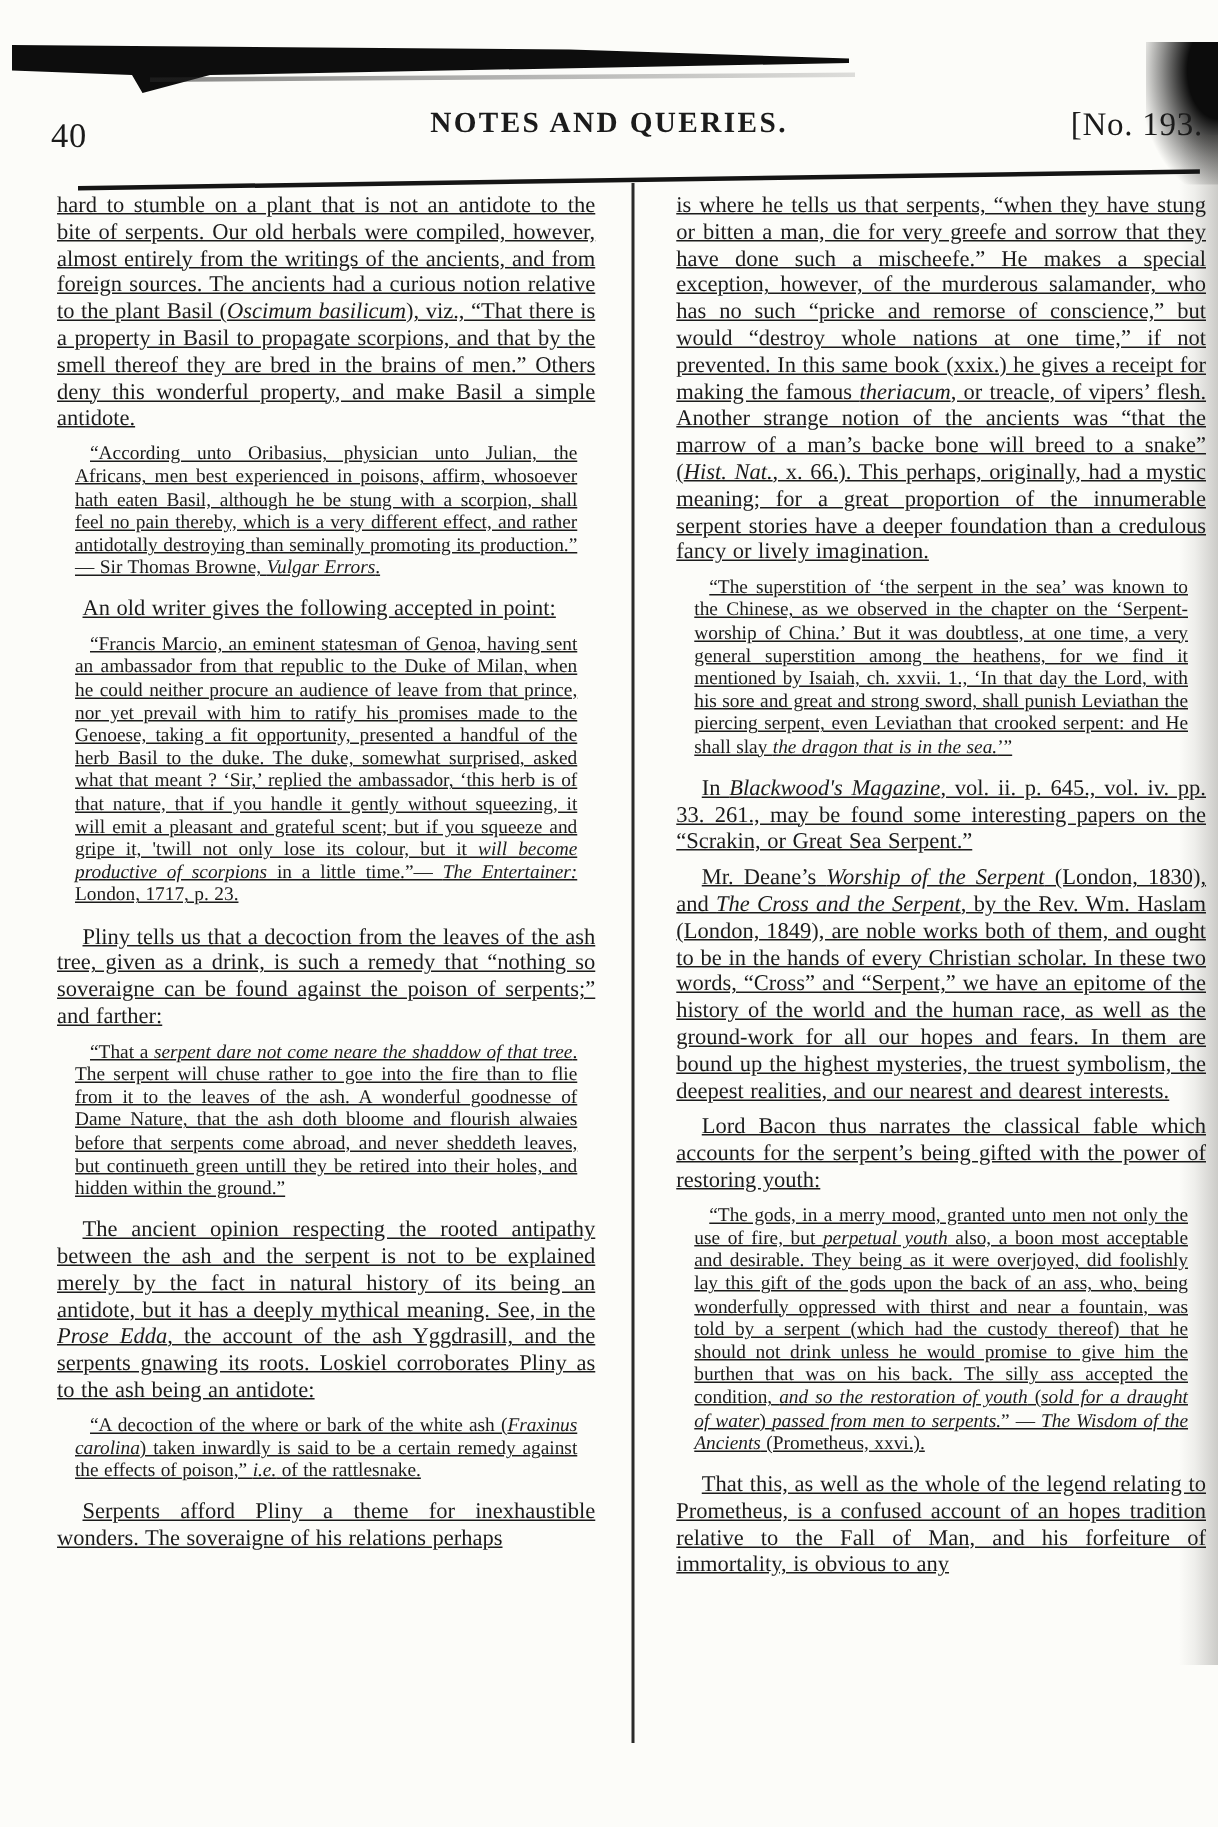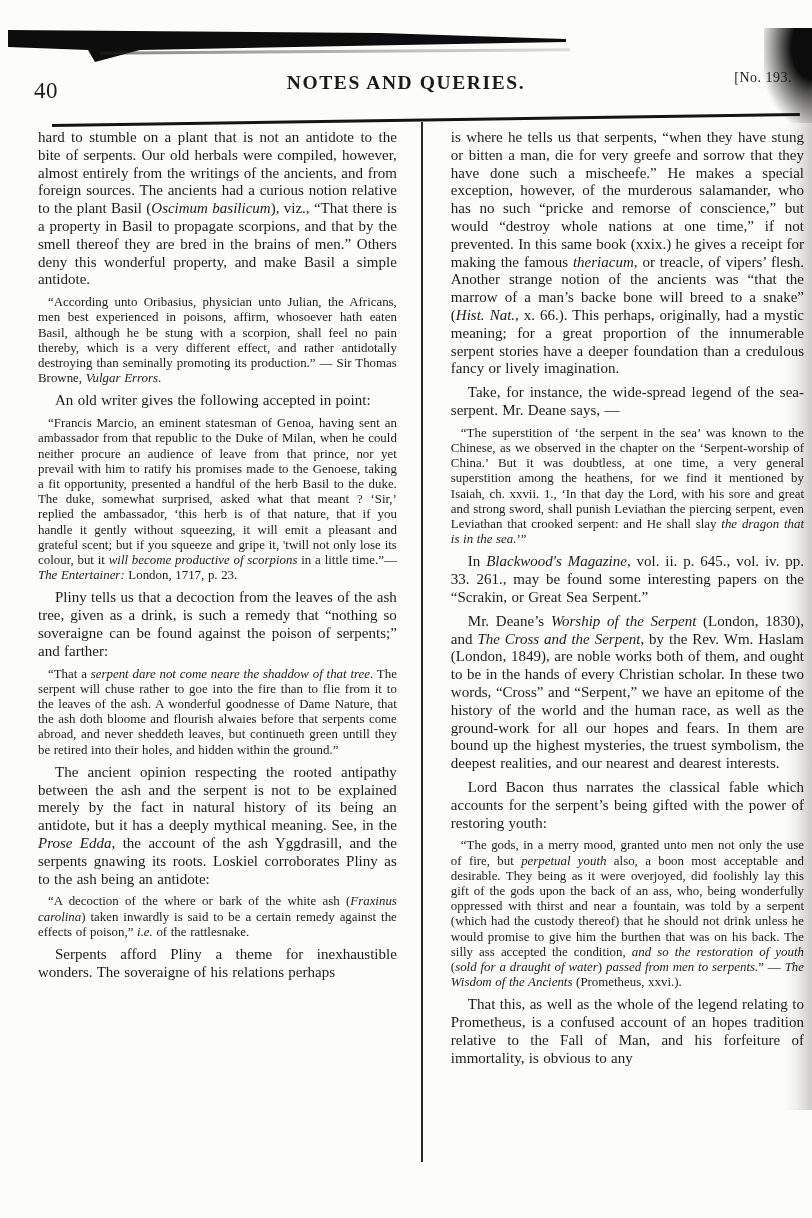--- a/index.html
+++ b/index.html
@@ -51,7 +51,7 @@
     font-size:19.5px;font-weight:bold;letter-spacing:1.6px;
   }
   .issue-number{
-    position:absolute;right:20px;top:70px;font-size:14px;letter-spacing:.5px;
+    position:absolute;right:10px;top:70px;font-size:22px;letter-spacing:.5px;
   }
   
   .columns{

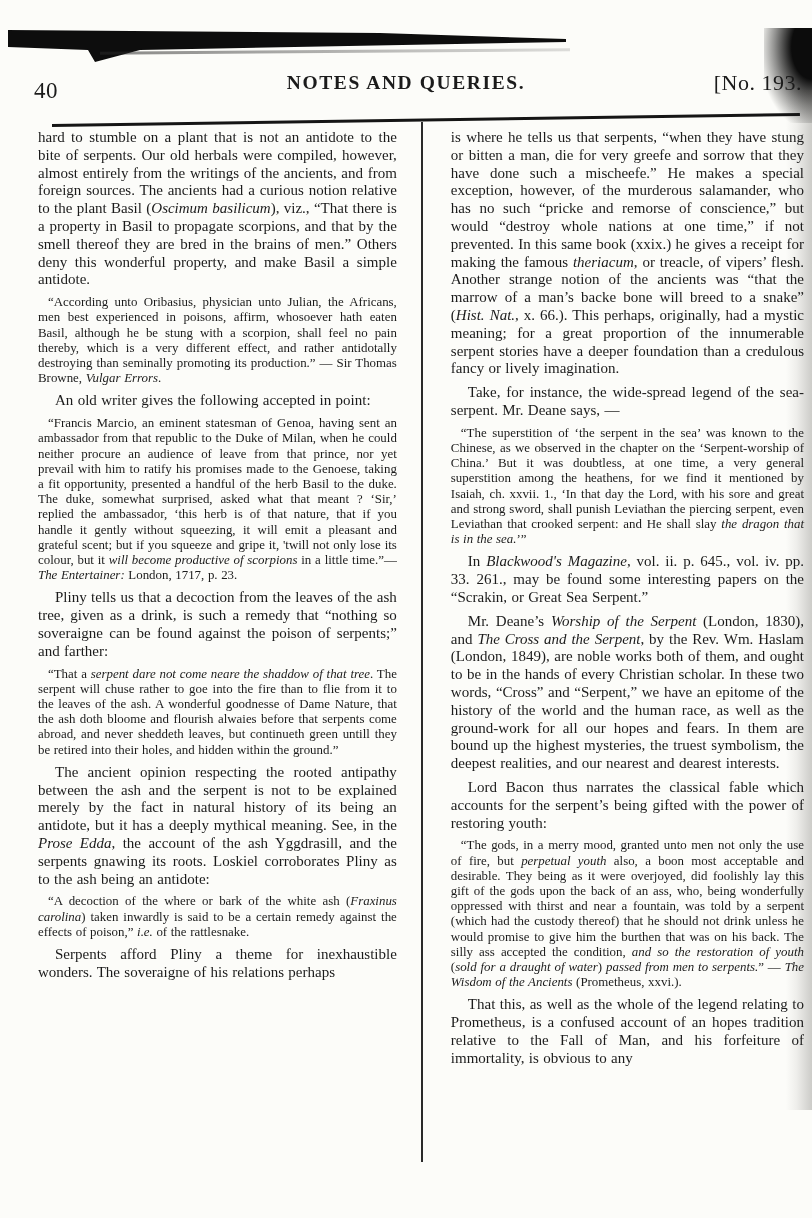--- a/index.html
+++ b/index.html
@@ -58,7 +58,7 @@
     position:absolute;left:38px;top:129px;width:766px;
     display:flex;gap:54px;
   }
-  .col{width:378px;}
+  .col{width:378px;text-decoration:underline;}
   .col.right{width:372px;}
   .para{
     font-size:15px;line-height:17.8px;text-align:justify;margin:0;

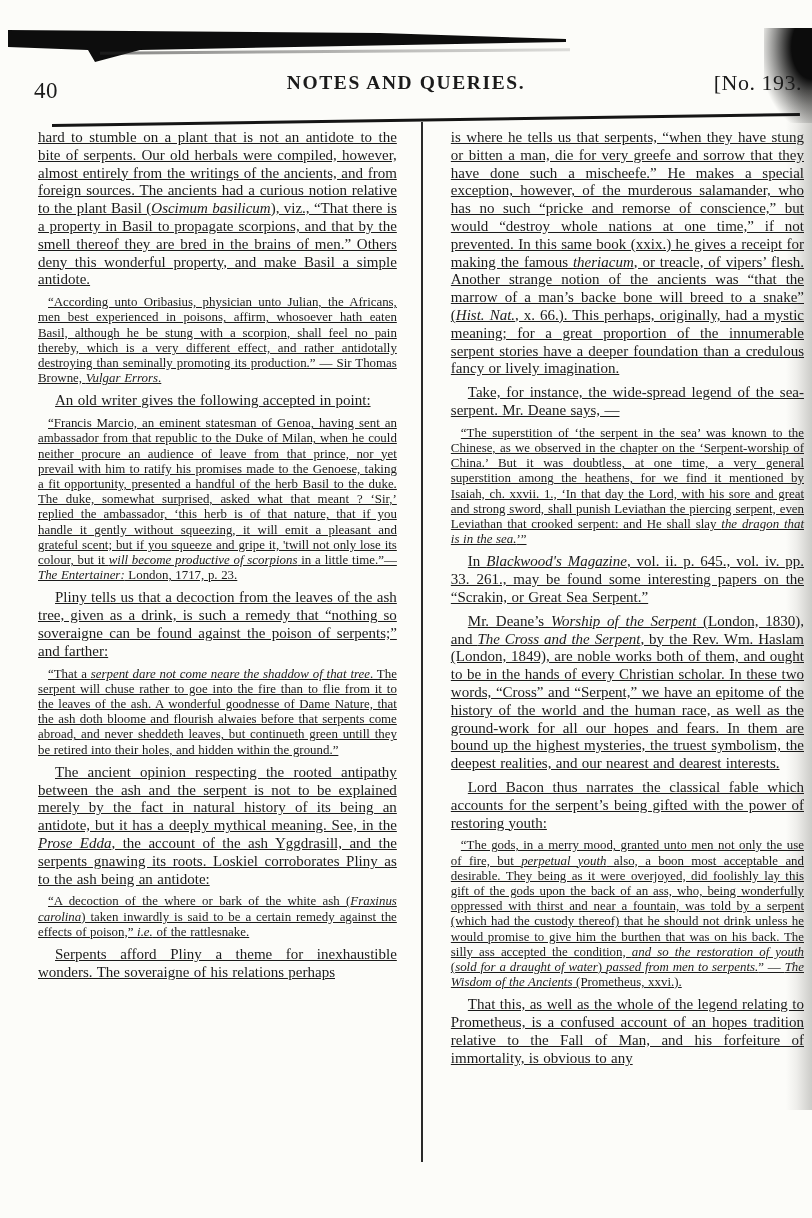--- a/index.html
+++ b/index.html
@@ -66,7 +66,7 @@
   }
   .para.indent{text-indent:17px;}
   .quote{
-    font-size:12.9px;line-height:15.2px;text-align:justify;margin:0;
+    font-size:12.9px;line-height:15.2px;text-align:justify;margin:12px;
     word-spacing:.4px;text-indent:10px;
   }
   .col > p + p{margin-top:6px;}

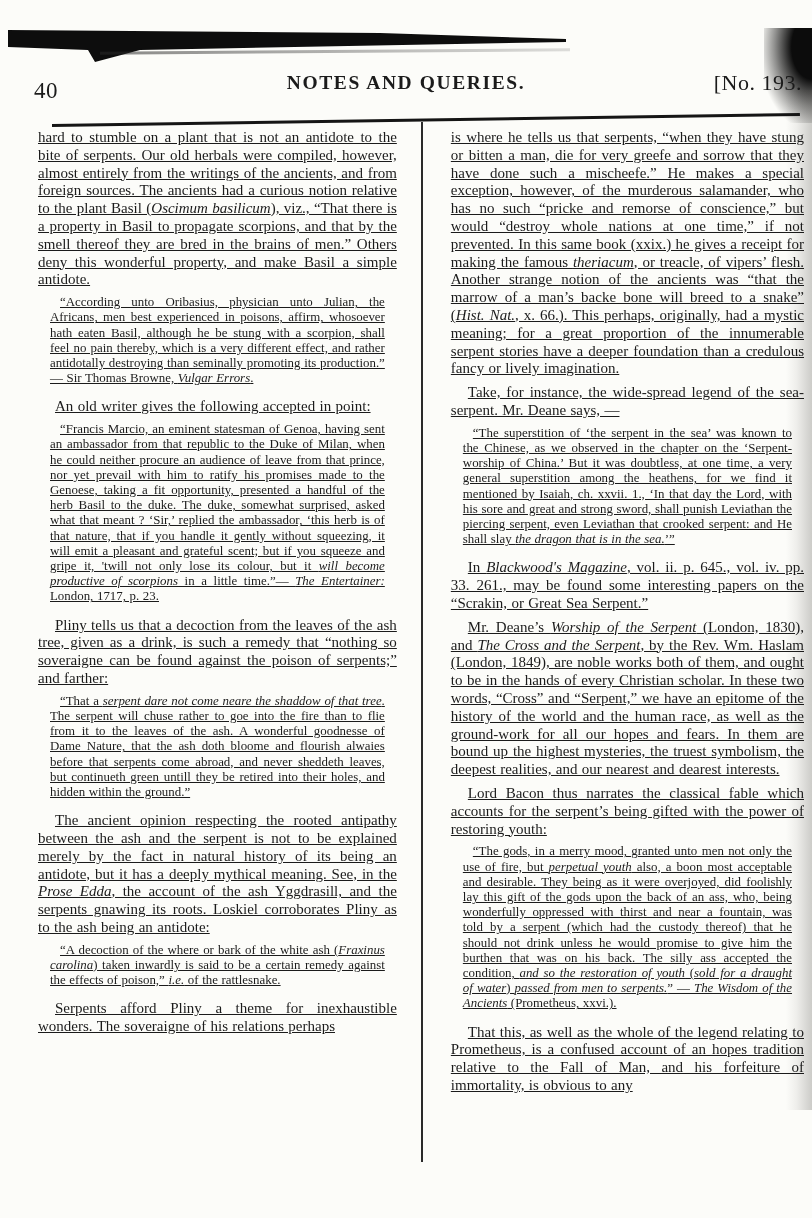--- a/index.html
+++ b/index.html
@@ -101,7 +101,6 @@
     </div>
   <div class="col right">
       <p class="para"><span>is where he tells us that serpents, “when they have stung or bitten a man, die for very greefe and sorrow that they have done such a mischeefe.”  He makes a special exception, however, of the murderous salamander, who has no such “pricke and remorse of conscience,” but would “destroy whole nations at one time,” if not prevented.  In this same book (xxix.) he gives a receipt for making the famous </span><i>theriacum</i><span>, or treacle, of vipers’ flesh.  Another strange notion of the ancients was “that the marrow of a man’s backe bone will breed to a snake” (</span><i>Hist. Nat.</i><span>, x. 66.).  This perhaps, originally, had a mystic meaning; for a great proportion of the innumerable serpent stories have a deeper foundation than a credulous fancy or lively imagination.</span></p>
-      <p class="para indent"><span>Take, for instance, the wide-spread legend of the sea-serpent.  Mr. Deane says, —</span></p>
       <p class="quote"><span>“The superstition of ‘the serpent in the sea’ was known to the Chinese, as we observed in the chapter on the ‘Serpent-worship of China.’  But it was doubtless, at one time, a very general superstition among the heathens, for we find it mentioned by Isaiah, ch. xxvii. 1., ‘In that day the Lord, with his sore and great and strong sword, shall punish Leviathan the piercing serpent, even Leviathan that crooked serpent: and He shall slay </span><i>the dragon that is in the sea.</i><span>’”</span></p>
       <p class="para indent"><span>In </span><i>Blackwood's Magazine</i><span>, vol. ii. p. 645., vol. iv. pp. 33. 261., may be found some interesting papers on the “Scrakin, or Great Sea Serpent.”</span></p>
       <p class="para indent"><span>Mr. Deane’s </span><i>Worship of the Serpent</i><span> (London, 1830), and </span><i>The Cross and the Serpent</i><span>, by the Rev. Wm. Haslam (London, 1849), are noble works both of them, and ought to be in the hands of every Christian scholar.  In these two words, “Cross” and “Serpent,” we have an epitome of the history of the world and the human race, as well as the ground-work for all our hopes and fears.  In them are bound up the highest mysteries, the truest symbolism, the deepest realities, and our nearest and dearest interests.</span></p>

